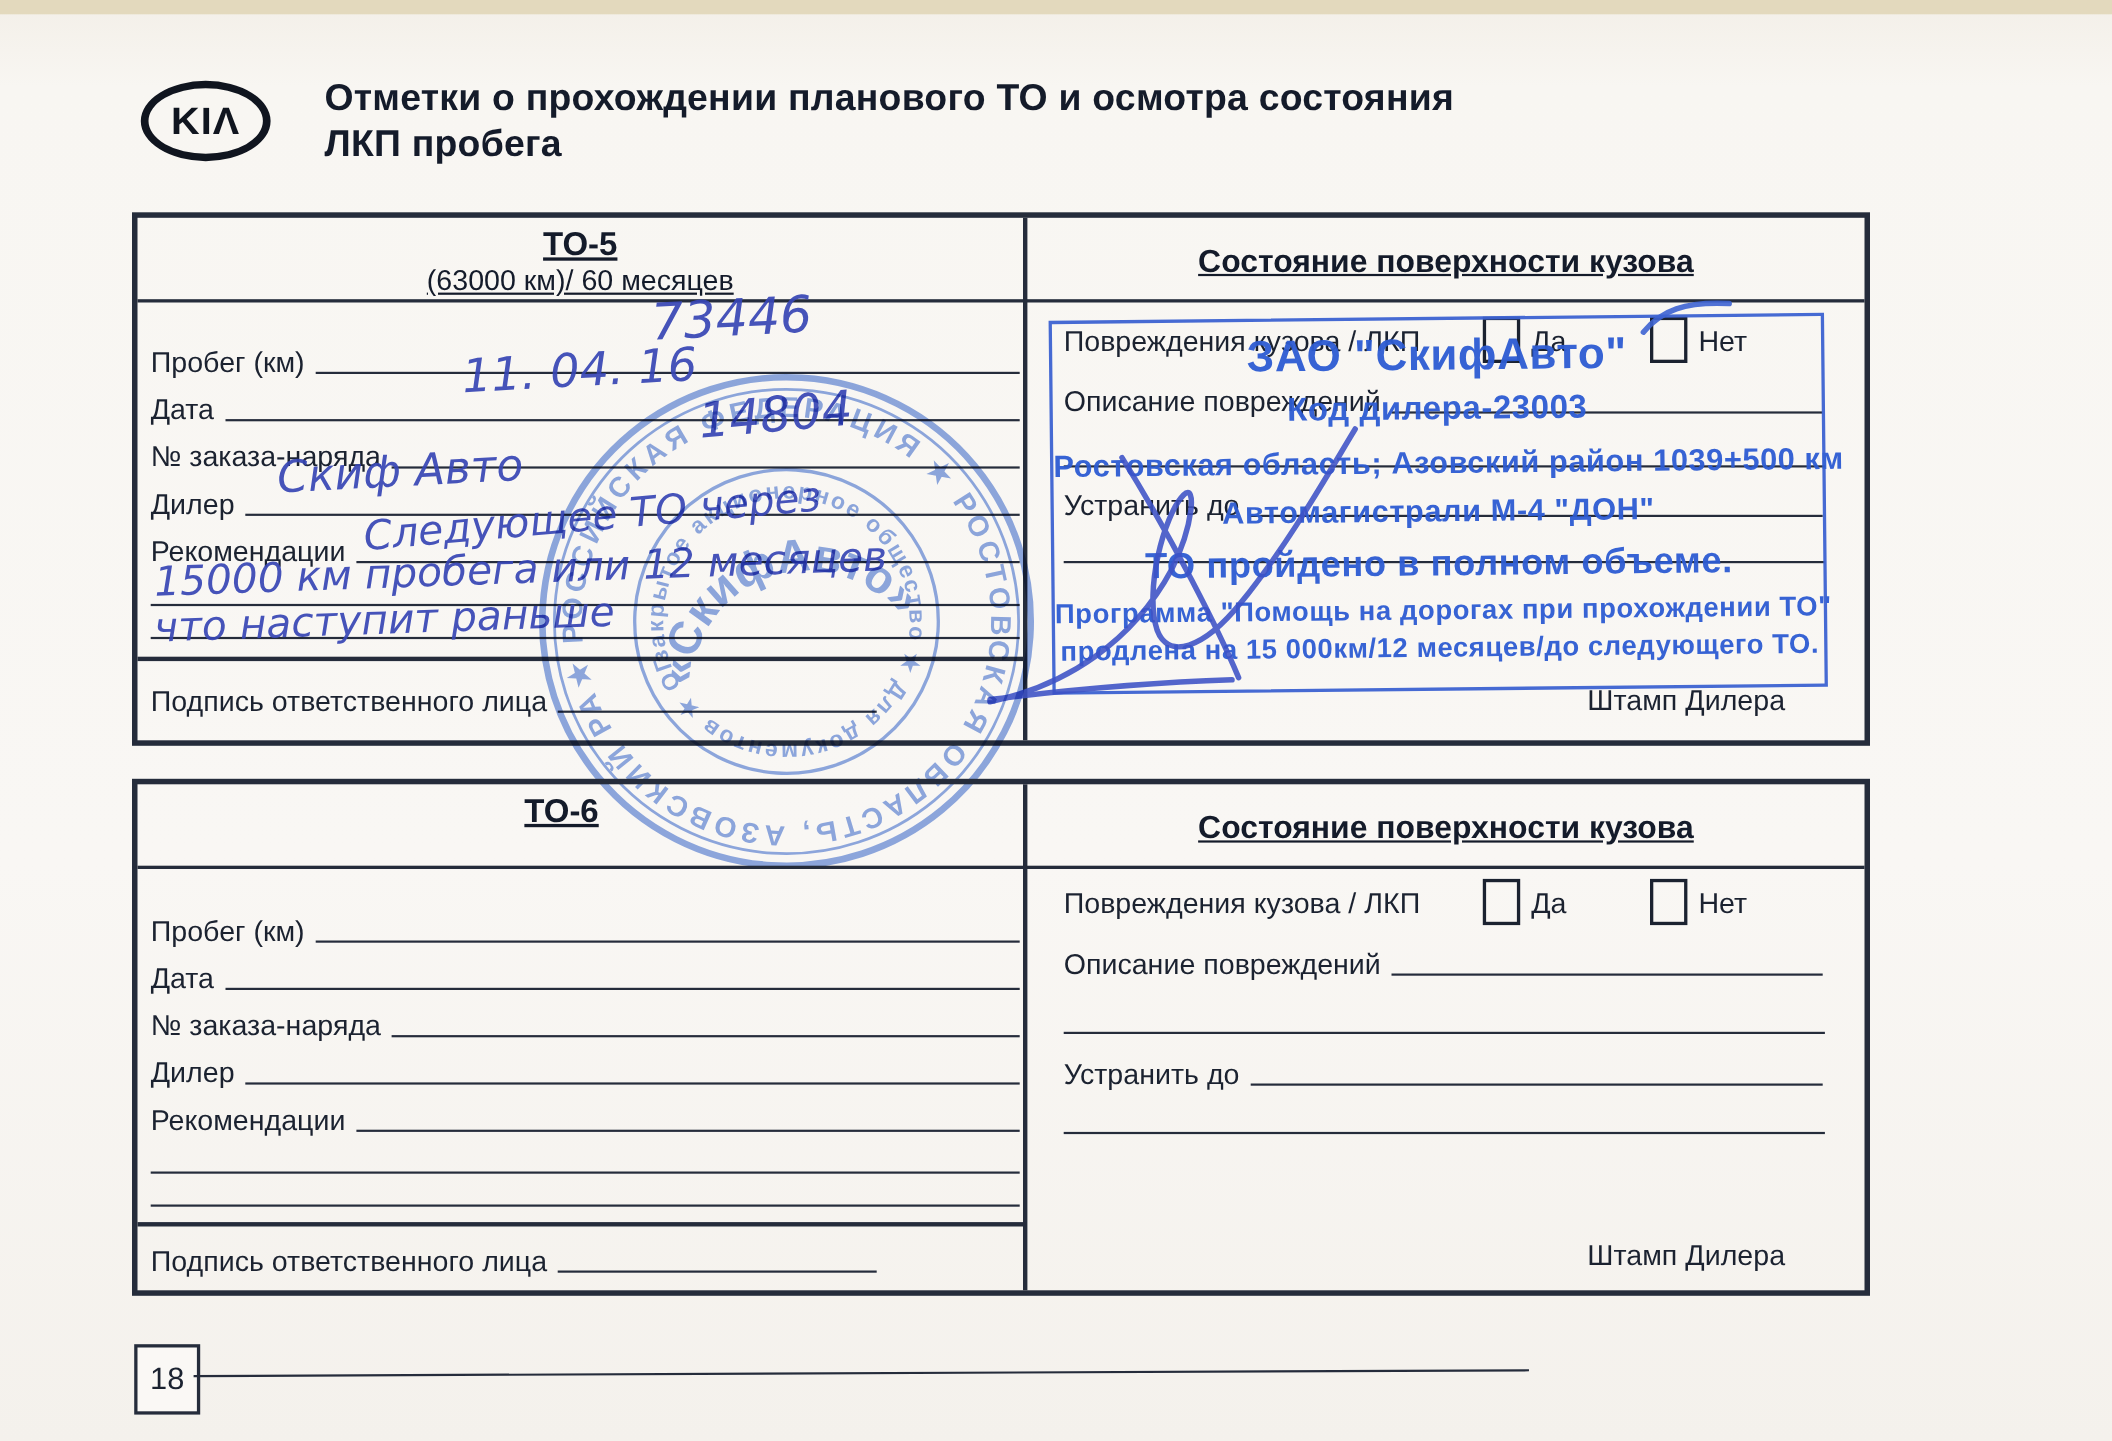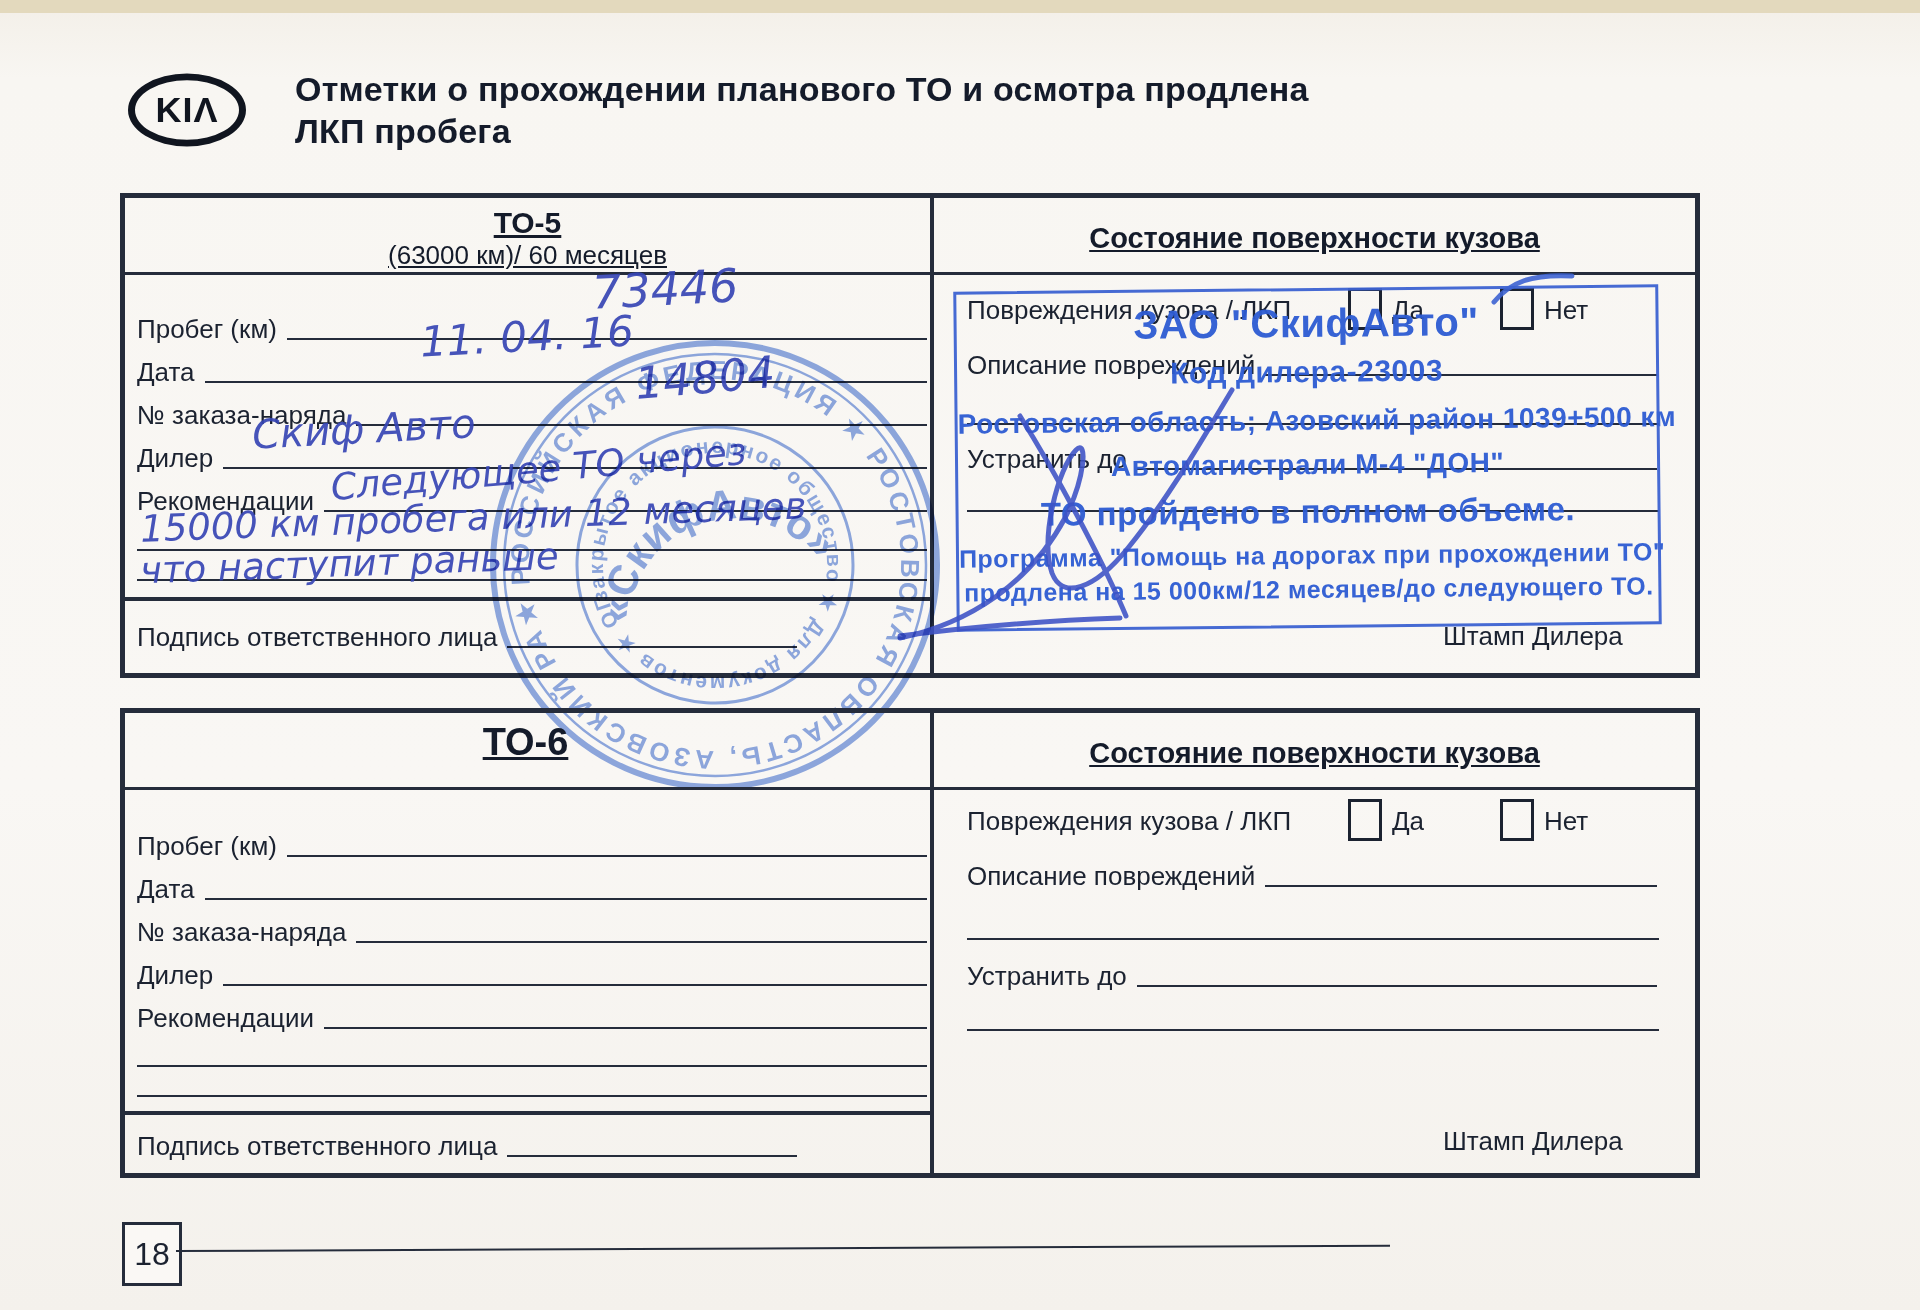--- a/index.html
+++ b/index.html
@@ -32,7 +32,7 @@
   <div class="kia">
       <span>KIΛ</span>
     </div>
-  <div class="title" style="left:295px;top:70px;">Отметки о прохождении планового ТО и осмотра продлена</div>
+  <div class="title" style="left:295px;top:70px;">Отметки о прохождении планового ТО и осмотра состояния</div>
   <div class="title" style="left:295px;top:112px;">ЛКП пробега</div>
 
   <div class="tbl" style="left:120px;top:193px;width:1570px;height:475px;">

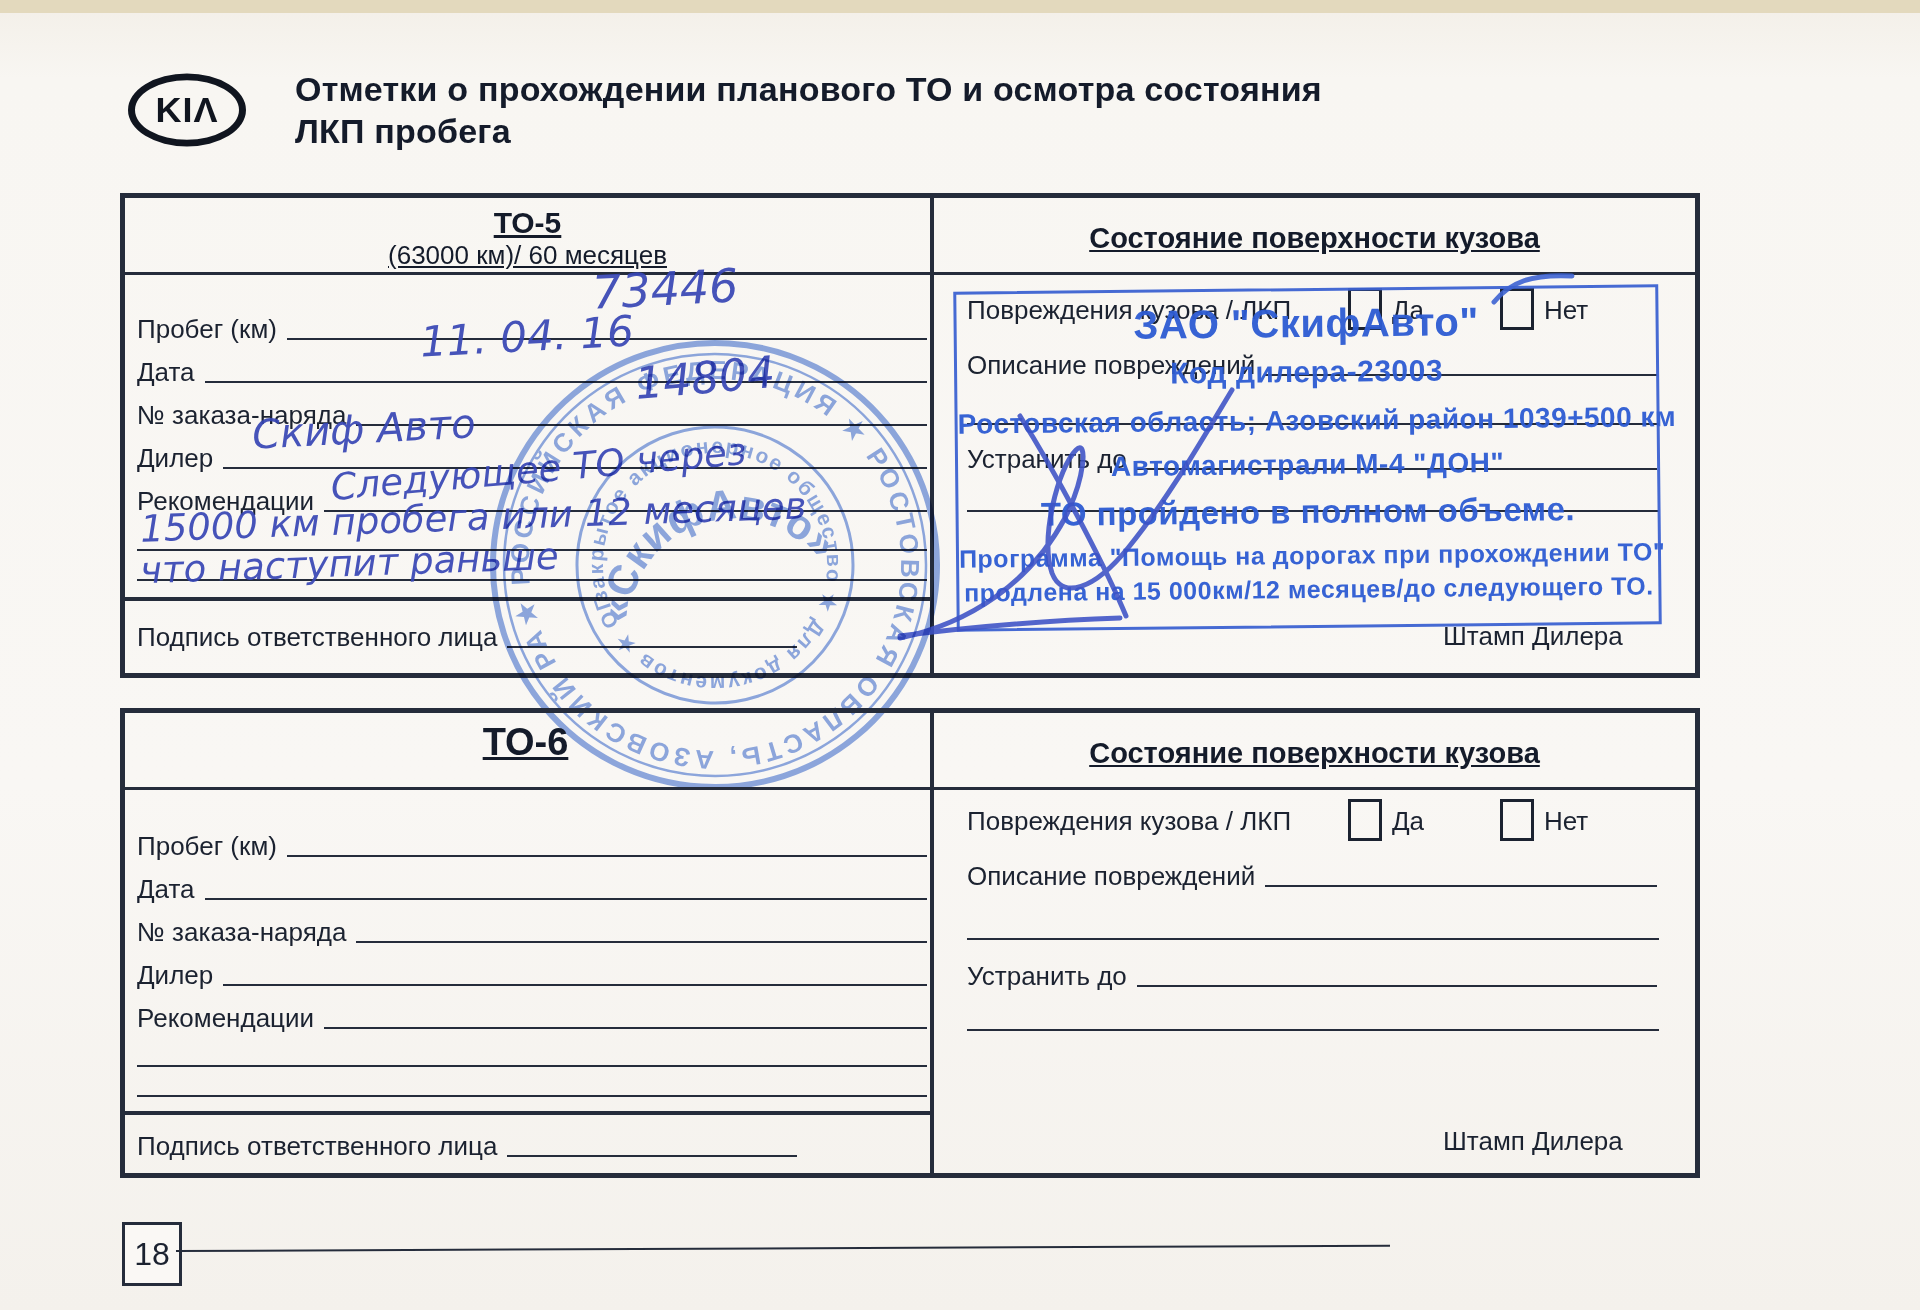--- a/index.html
+++ b/index.html
@@ -148,7 +148,7 @@
     <div class="sep" style="left:805px;top:0;width:4px;height:460px;"></div>
     <div class="sep" style="left:0;top:74px;width:1570px;height:3px;"></div>
 
-    <div class="thead" style="left:15px;top:8px;width:771px;font-size:38px;">ТО-6</div>
+    <div class="thead" style="left:0;top:8px;width:771px;font-size:30px;">ТО-6</div>
     <div class="thead" style="left:809px;top:24px;width:761px;font-size:29px;">Состояние поверхности кузова</div>
 
     <div class="row" style="left:12px;top:112px;width:790px;height:36px;">

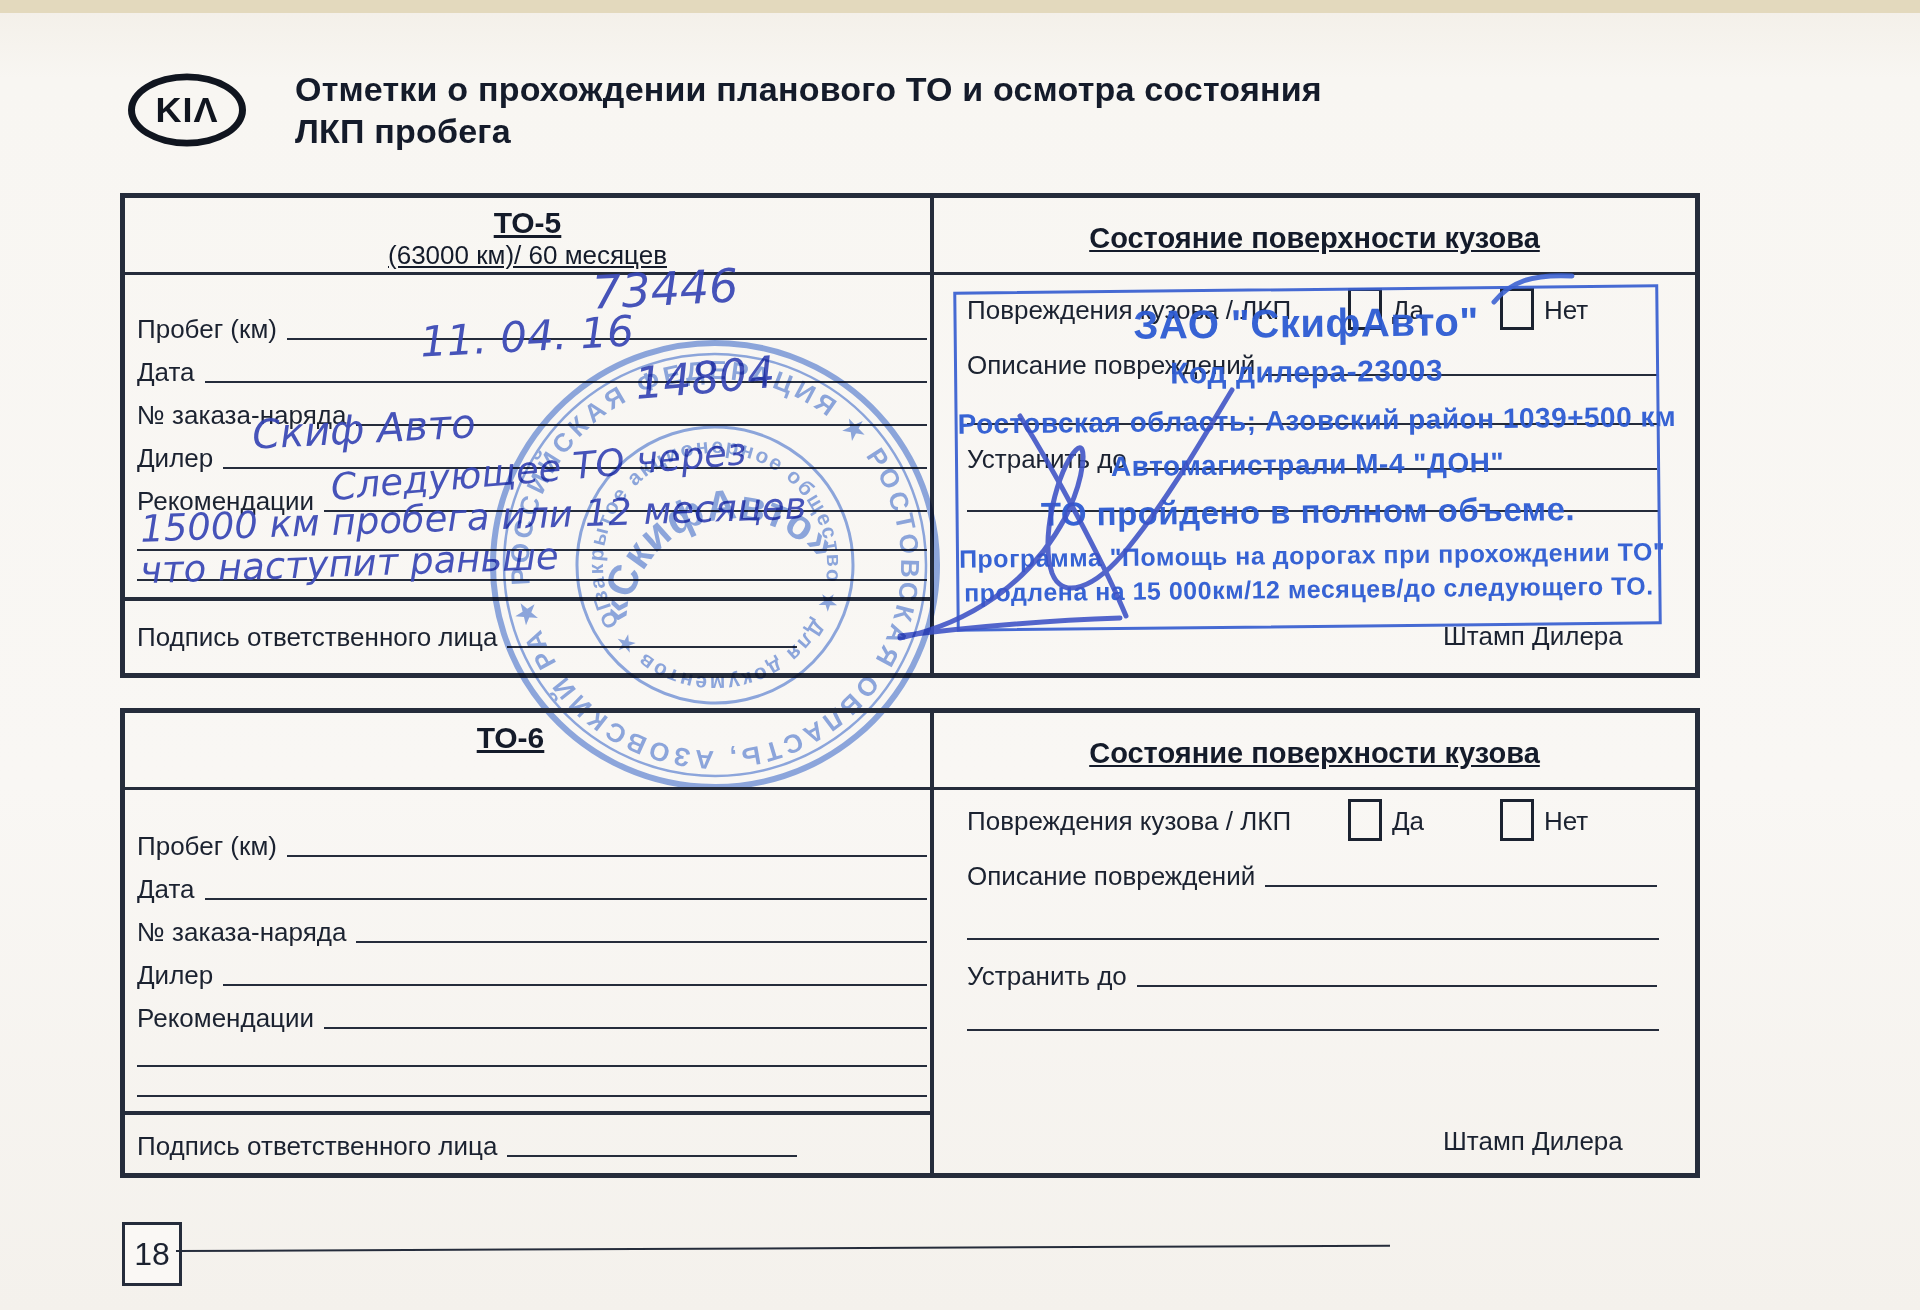--- a/index.html
+++ b/index.html
@@ -18,7 +18,7 @@
   .cb{position:absolute;width:28px;height:36px;border:3px solid #1b2230;background:transparent;}
   .stampbox{position:absolute;border:3px solid #3d63d2;transform:rotate(-0.6deg);opacity:.95;}
   .sline{position:absolute;left:0;right:0;text-align:center;font-weight:bold;color:#2d5cd3;white-space:nowrap;letter-spacing:.5px;}
-  .pagenum-box{position:absolute;left:122px;top:1222px;width:54px;height:58px;border:3px solid #252c3b;display:flex;align-items:center;justify-content:center;font-size:32px;color:#1b2230;background:#faf8f5;}
+  .pagenum-box{position:absolute;left:122px;top:1222px;width:54px;height:58px;border:3px solid #252c3b;display:flex;align-items:center;justify-content:center;font-size:28px;color:#1b2230;background:#faf8f5;}
   .kia{position:absolute;left:128px;top:72px;width:104px;height:62px;border:7px solid #10151f;border-radius:50%;display:flex;align-items:center;justify-content:center;font-weight:bold;font-size:36px;letter-spacing:1px;color:#10151f;transform:scaleY(.96);}
   .title{position:absolute;font-weight:bold;color:#141b2a;font-size:34px;letter-spacing:.2px;white-space:nowrap;}
   svg text{font-family:"Liberation Sans",sans-serif;}

